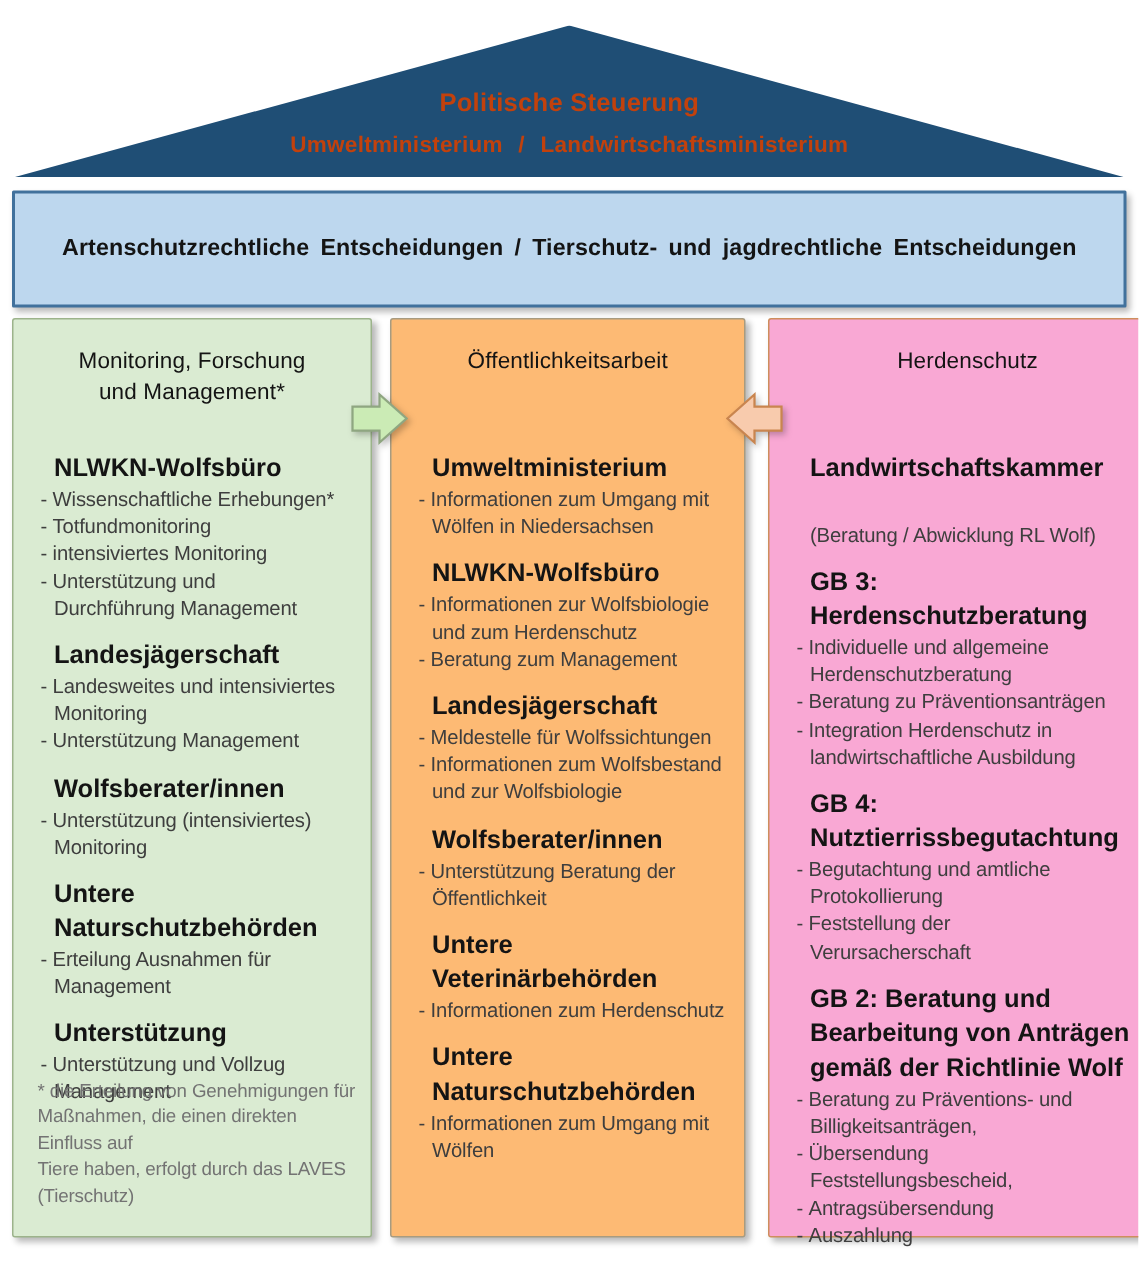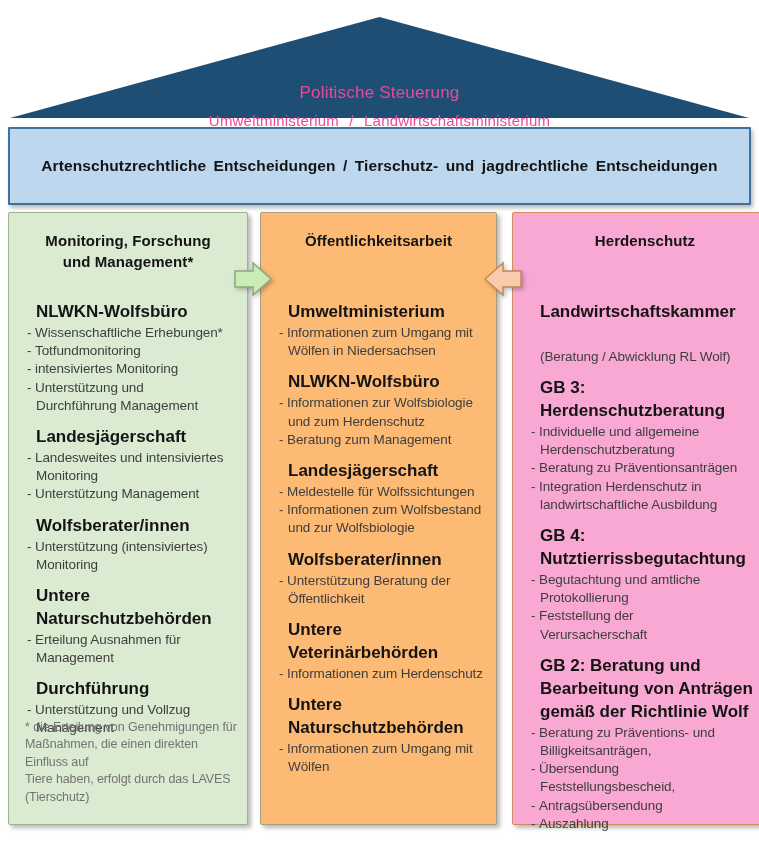--- a/index.html
+++ b/index.html
@@ -11,7 +11,7 @@
   .pyramid { position:absolute; left:10px; top:17px; width:739px; height:101px; }
   .pyramid svg { display:block; }
   .pyr-shape { fill:#1F4E75; }
-  .pyr-text { position:absolute; left:0; right:0; text-align:center; color:#ec4899; font-weight:normal;margin-top:24px; }
+  .pyr-text { position:absolute; left:0; right:0; text-align:center; color:#c2410c; font-weight:bold; }
   .pyr-title { top:42px; font-size:17px; letter-spacing:.2px; }
   .pyr-sub   { top:71px; font-size:15px; word-spacing:6px; letter-spacing:.2px; }
   

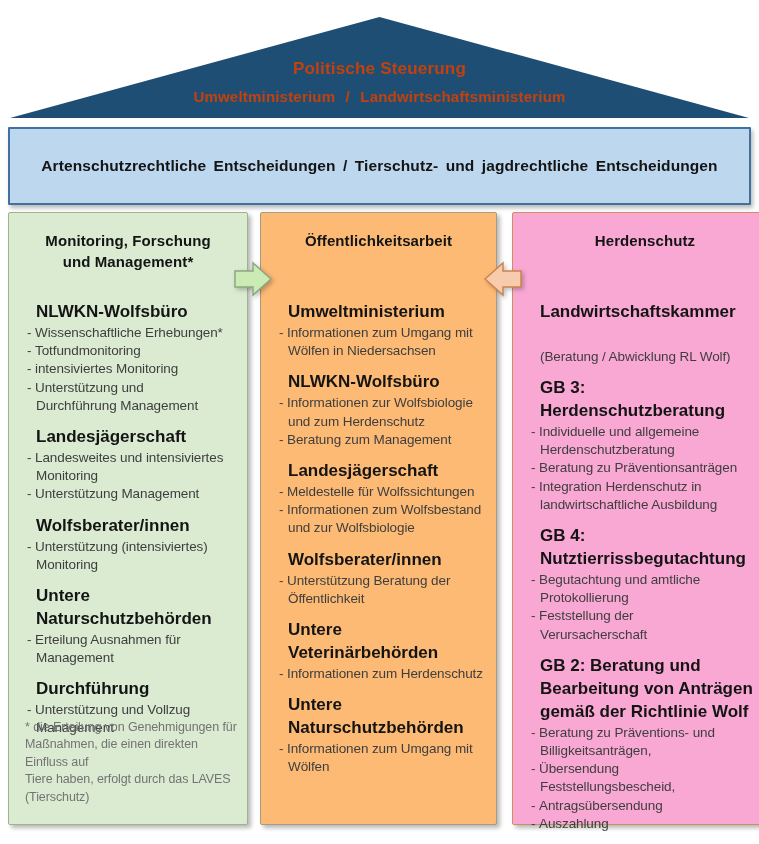--- a/index.html
+++ b/index.html
@@ -35,7 +35,7 @@
   .col-orange { left:512px; width:266px; background:#f9a8d4; border-color:#CE8E5D; }
   .col-title {
     height:88px; box-sizing:border-box; padding:17px 6px 0;
-    text-align:center; font-weight:bold; font-size:15px; line-height:1.4;
+    text-align:center; font-weight:normal; font-size:15px; line-height:1.4;
     color:#141414; white-space:pre-line; letter-spacing:.1px;
   }
   .col-body { padding:0 8px 0 18px; }

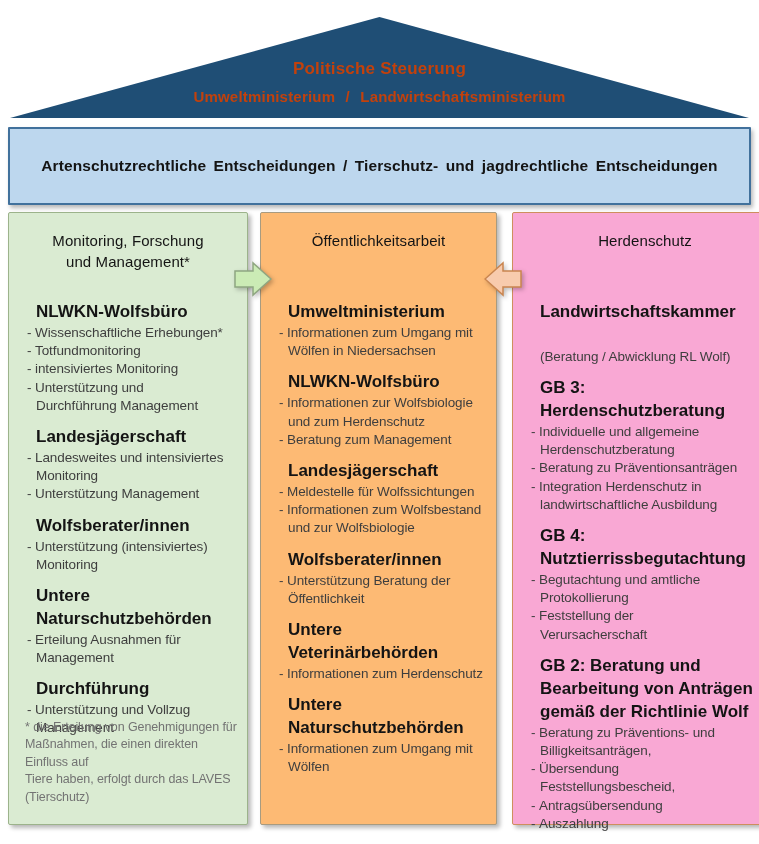--- a/index.html
+++ b/index.html
@@ -106,7 +106,7 @@
 Management</div>
         </div>
         <div class="section">
-          <div class="sec-heading">Durchführung</div>
+          <div class="sec-heading">Unterstützung</div>
           <div class="bullet">Unterstützung und Vollzug
 Management</div>
         </div>

